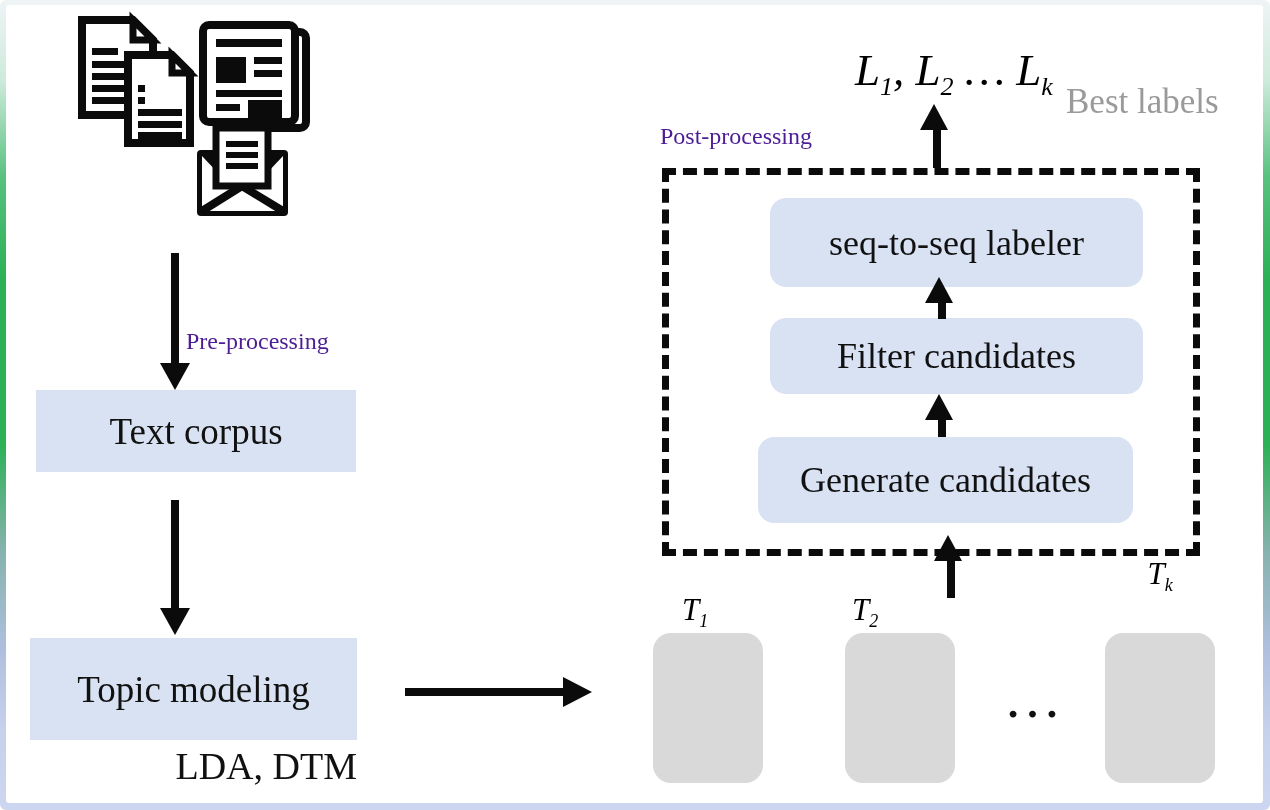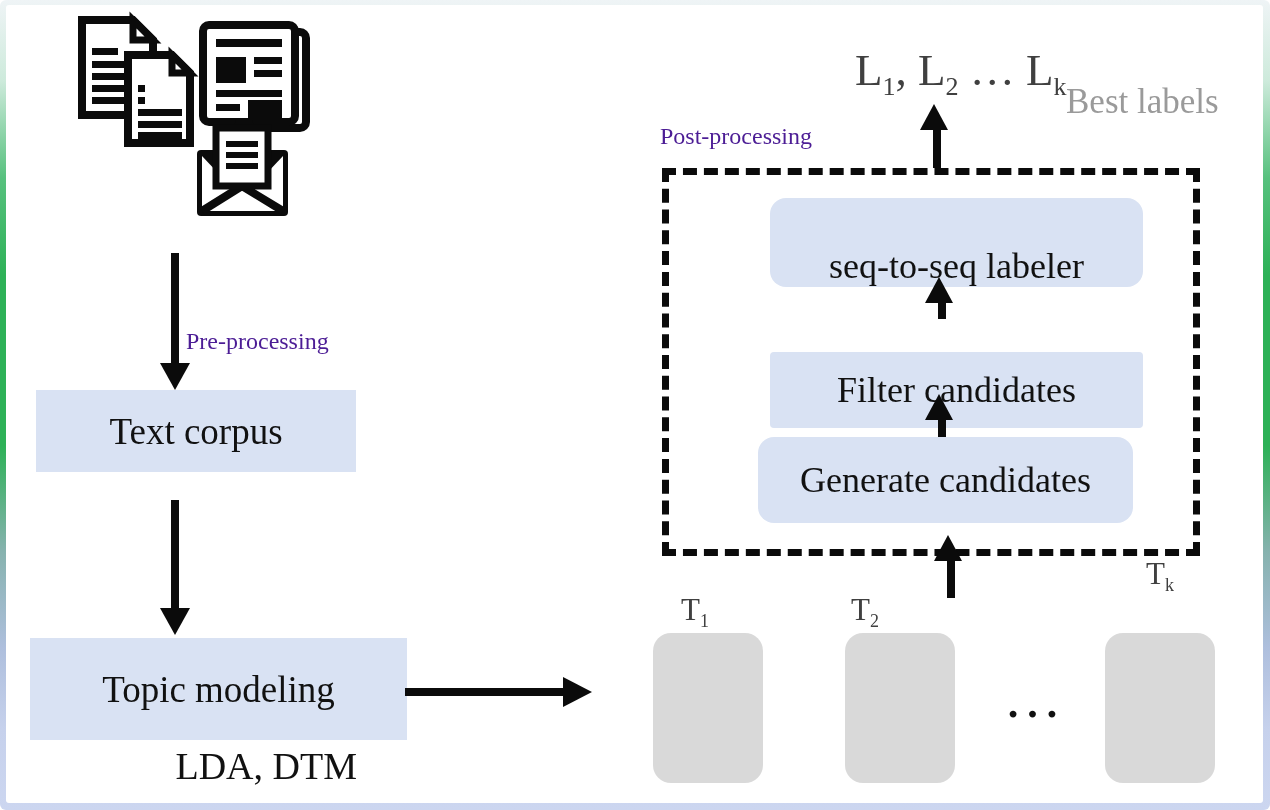--- a/index.html
+++ b/index.html
@@ -22,7 +22,7 @@
   .head-right{position:absolute;width:0;height:0;border-top:15px solid transparent;
     border-bottom:15px solid transparent;border-left:29px solid #0b0b0b;}
   .dashed{position:absolute;border:7px dashed #0b0b0b;}
-  .math{color:#404040;}
+  .math{font-style:italic;color:#000000;}
   sub{font-size:0.58em;}
   .tlabel{position:absolute;width:110px;text-align:center;font-size:31px;}
   .dots{position:absolute;font-size:58px;letter-spacing:5px;color:#111;line-height:40px;}

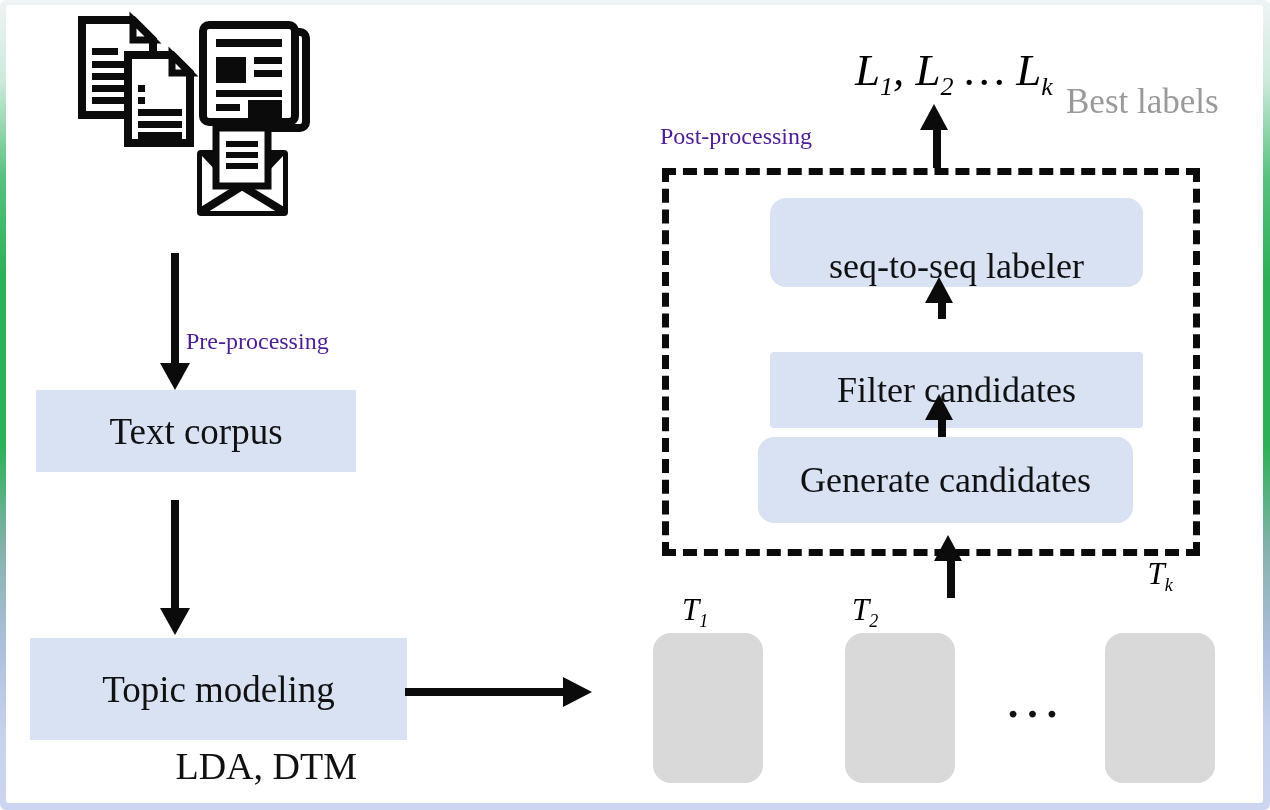--- a/index.html
+++ b/index.html
@@ -111,7 +111,7 @@
 <div class="graylab" style="left:660px;top:123px;">Post-processing</div>
 <div class="dashed" style="left:662px;top:168px;width:524px;height:374px;"></div>
 
-<div class="box-blue" style="left:770px;top:198px;width:373px;height:89px;border-radius:16px;font-size:36px;align-items:flex-end;">
+<div class="box-blue" style="left:770px;top:198px;width:373px;height:89px;border-radius:16px;font-size:36px;">
   <span>seq-to-seq labeler</span>
 </div>
 <div class="box-blue" style="left:770px;top:318px;width:373px;height:76px;border-radius:4px;font-size:36px;margin-top:34px;">

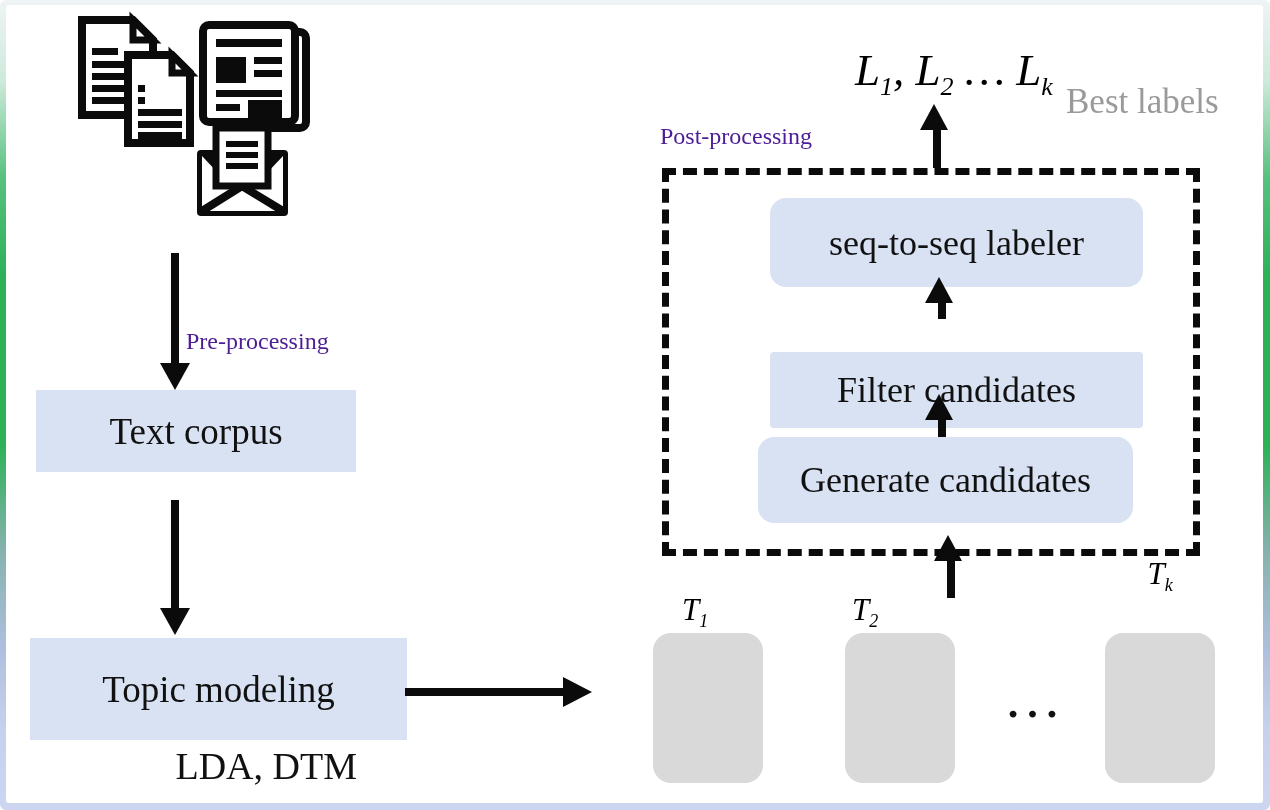--- a/index.html
+++ b/index.html
@@ -114,7 +114,7 @@
 <div class="box-blue" style="left:770px;top:198px;width:373px;height:89px;border-radius:16px;font-size:36px;">
   <span>seq-to-seq labeler</span>
 </div>
-<div class="box-blue" style="left:770px;top:318px;width:373px;height:76px;border-radius:4px;font-size:36px;margin-top:34px;">
+<div class="box-blue" style="left:770px;top:318px;width:373px;height:76px;border-radius:16px;font-size:36px;">
   <span>Filter candidates</span>
 </div>
 <div class="box-blue" style="left:758px;top:437px;width:375px;height:86px;border-radius:16px;font-size:36px;">

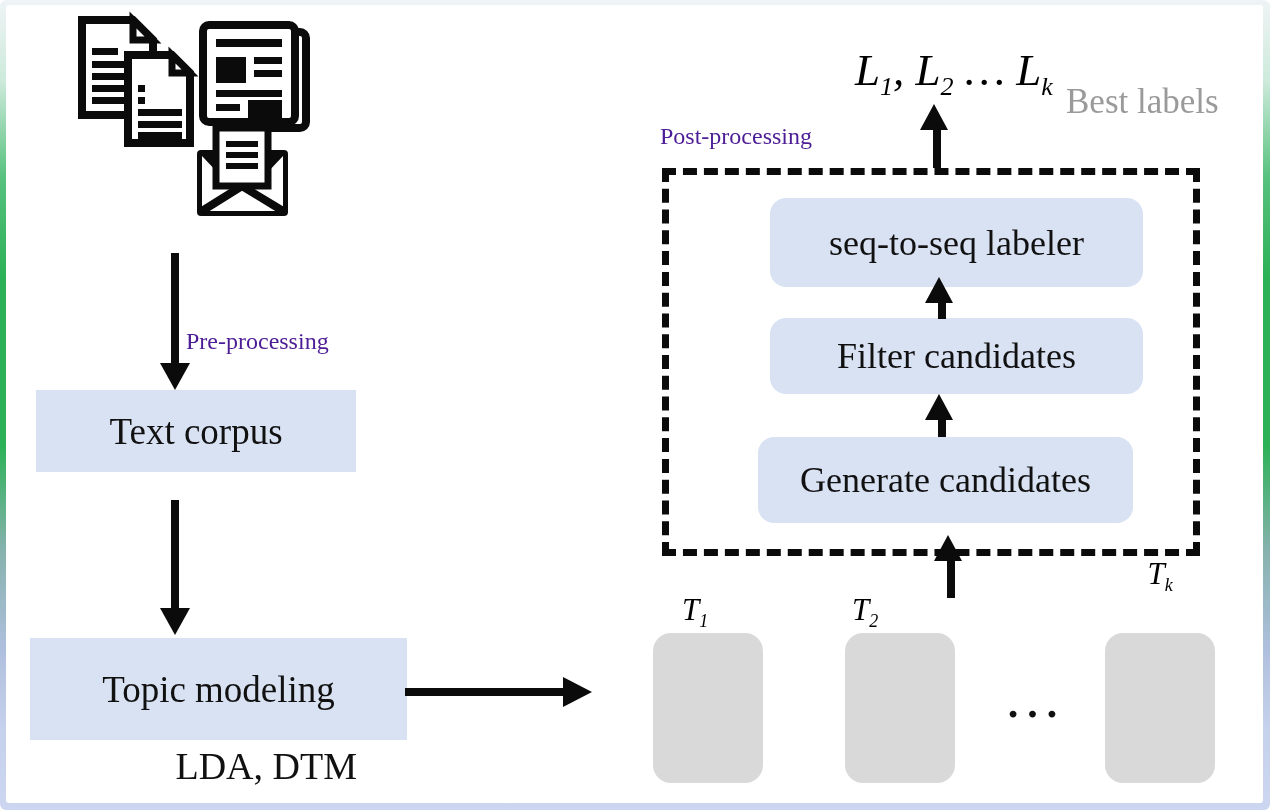--- a/index.html
+++ b/index.html
@@ -98,7 +98,7 @@
   <div class="head-down" style="left:160px;top:608px;"></div>
 </div>
 
-<div class="box-blue" style="left:30px;top:638px;width:377px;height:102px;">
+<div class="box-blue" style="left:30px;top:638px;width:327px;height:102px;">
   <span>Topic modeling</span>
 </div>
 <div class="abs" style="left:30px;top:744px;width:327px;text-align:right;font-size:38px;color:#111;">LDA, DTM</div>

